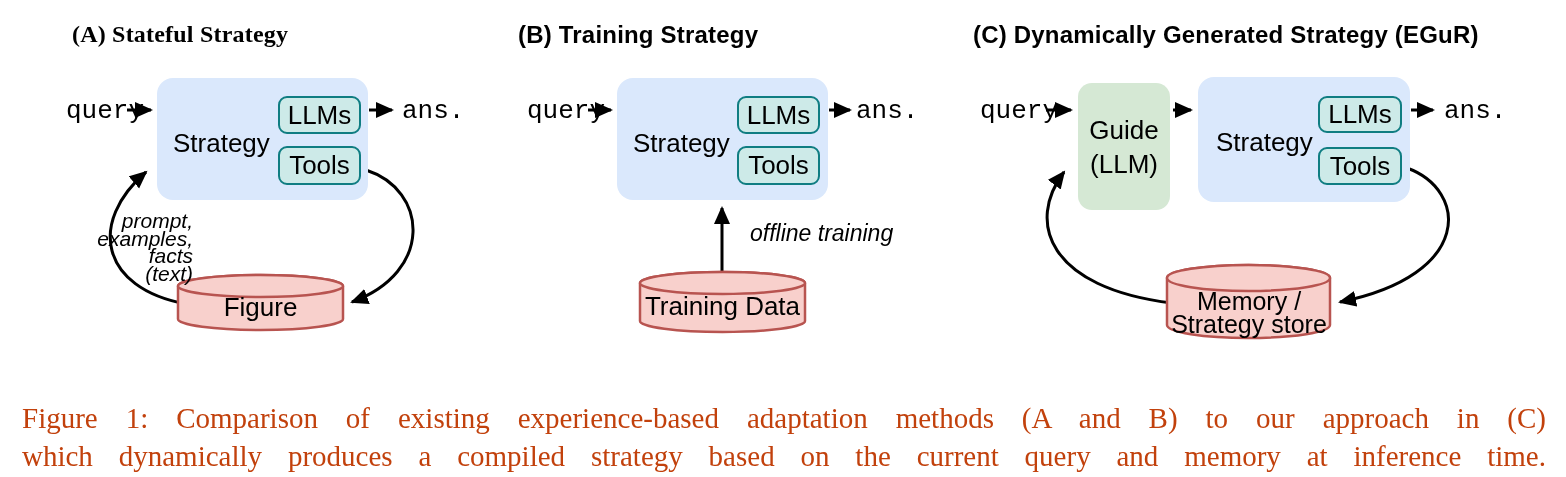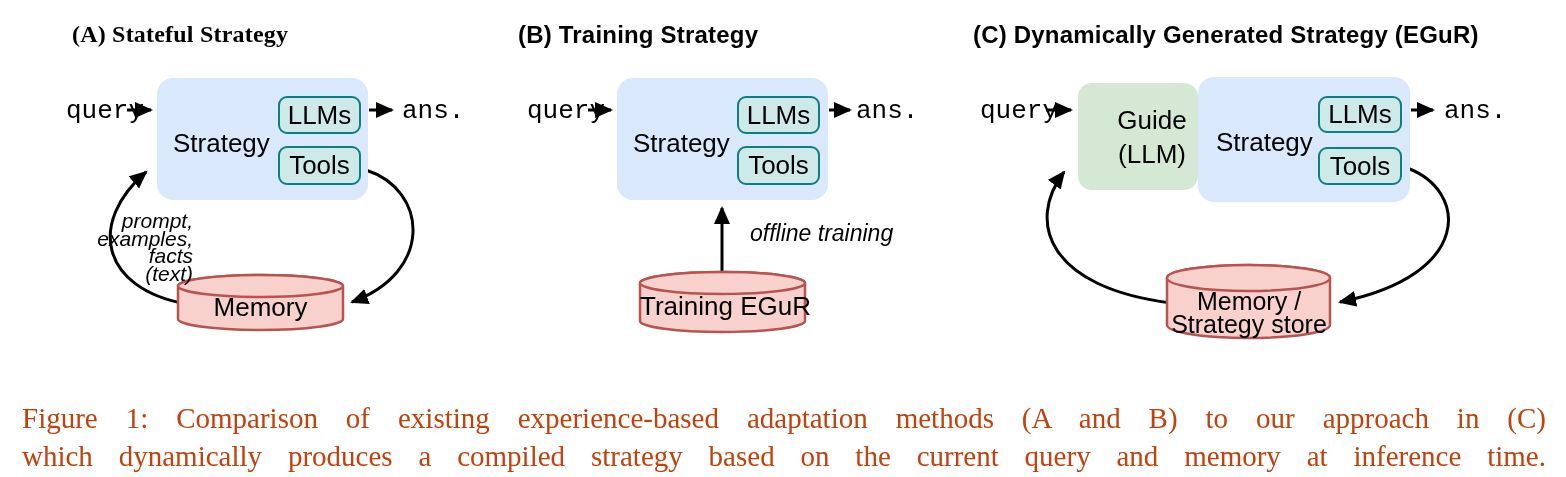--- a/index.html
+++ b/index.html
@@ -98,7 +98,7 @@
 
   <div class="abs panel-title" style="left:973px;top:21px;">(C) Dynamically Generated Strategy (EGuR)</div>
   <div class="abs io-label" style="left:980px;top:96px;">query</div>
-  <div class="abs guide-box" style="left:1078px;top:83px;width:92px;height:107px;padding-left:28px;">
+  <div class="abs guide-box" style="left:1078px;top:83px;width:92px;height:127px;">
     <div>Guide</div>
     <div>(LLM)</div>
   </div>

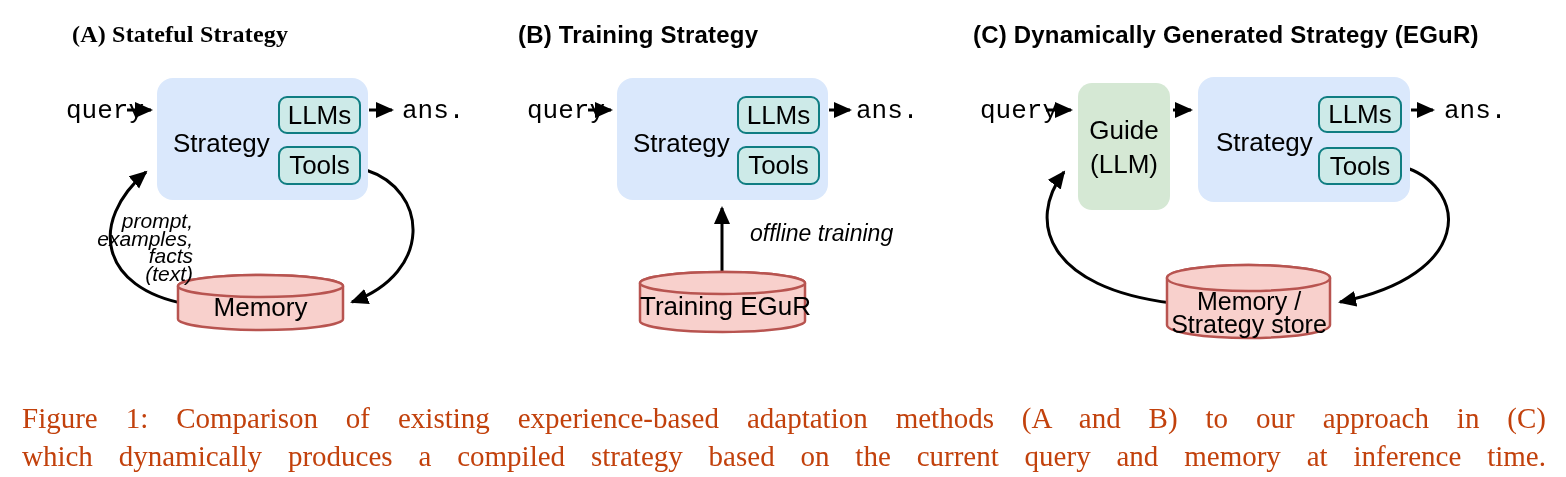--- a/index.html
+++ b/index.html
@@ -80,7 +80,7 @@
     <div>facts</div>
     <div>(text)</div>
   </div>
-  <div class="abs store-label" style="left:178px;top:292px;width:165px;">Memory</div>
+  <div class="abs store-label" style="left:178px;top:292px;width:165px;">Figure</div>
 
   <div class="abs panel-title" style="left:518px;top:21px;">(B) Training Strategy</div>
   <div class="abs io-label" style="left:527px;top:96px;">query</div>

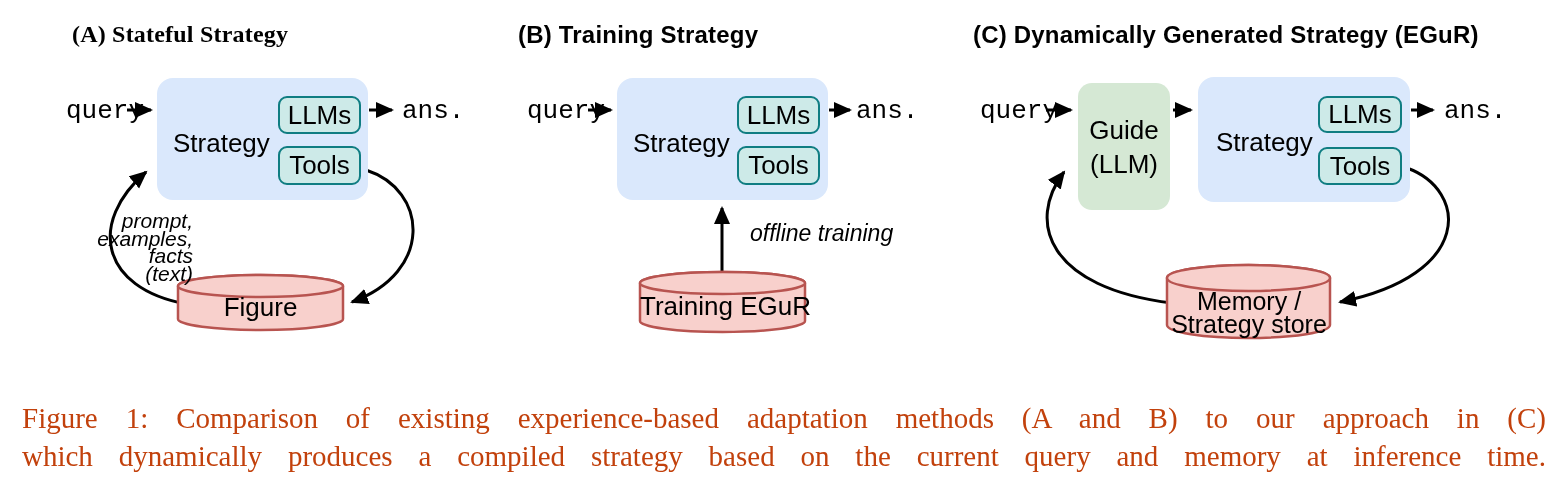--- a/index.html
+++ b/index.html
@@ -94,7 +94,7 @@
   </div>
   <div class="abs io-label" style="left:856px;top:96px;">ans.</div>
   <div class="abs edge-note-b" style="left:750px;top:220px;">offline training</div>
-  <div class="abs store-label" style="left:640px;top:291px;width:165px;">Training EGuR</div>
+  <div class="abs store-label" style="left:640px;top:291px;width:165px;">Training Data</div>
 
   <div class="abs panel-title" style="left:973px;top:21px;">(C) Dynamically Generated Strategy (EGuR)</div>
   <div class="abs io-label" style="left:980px;top:96px;">query</div>

